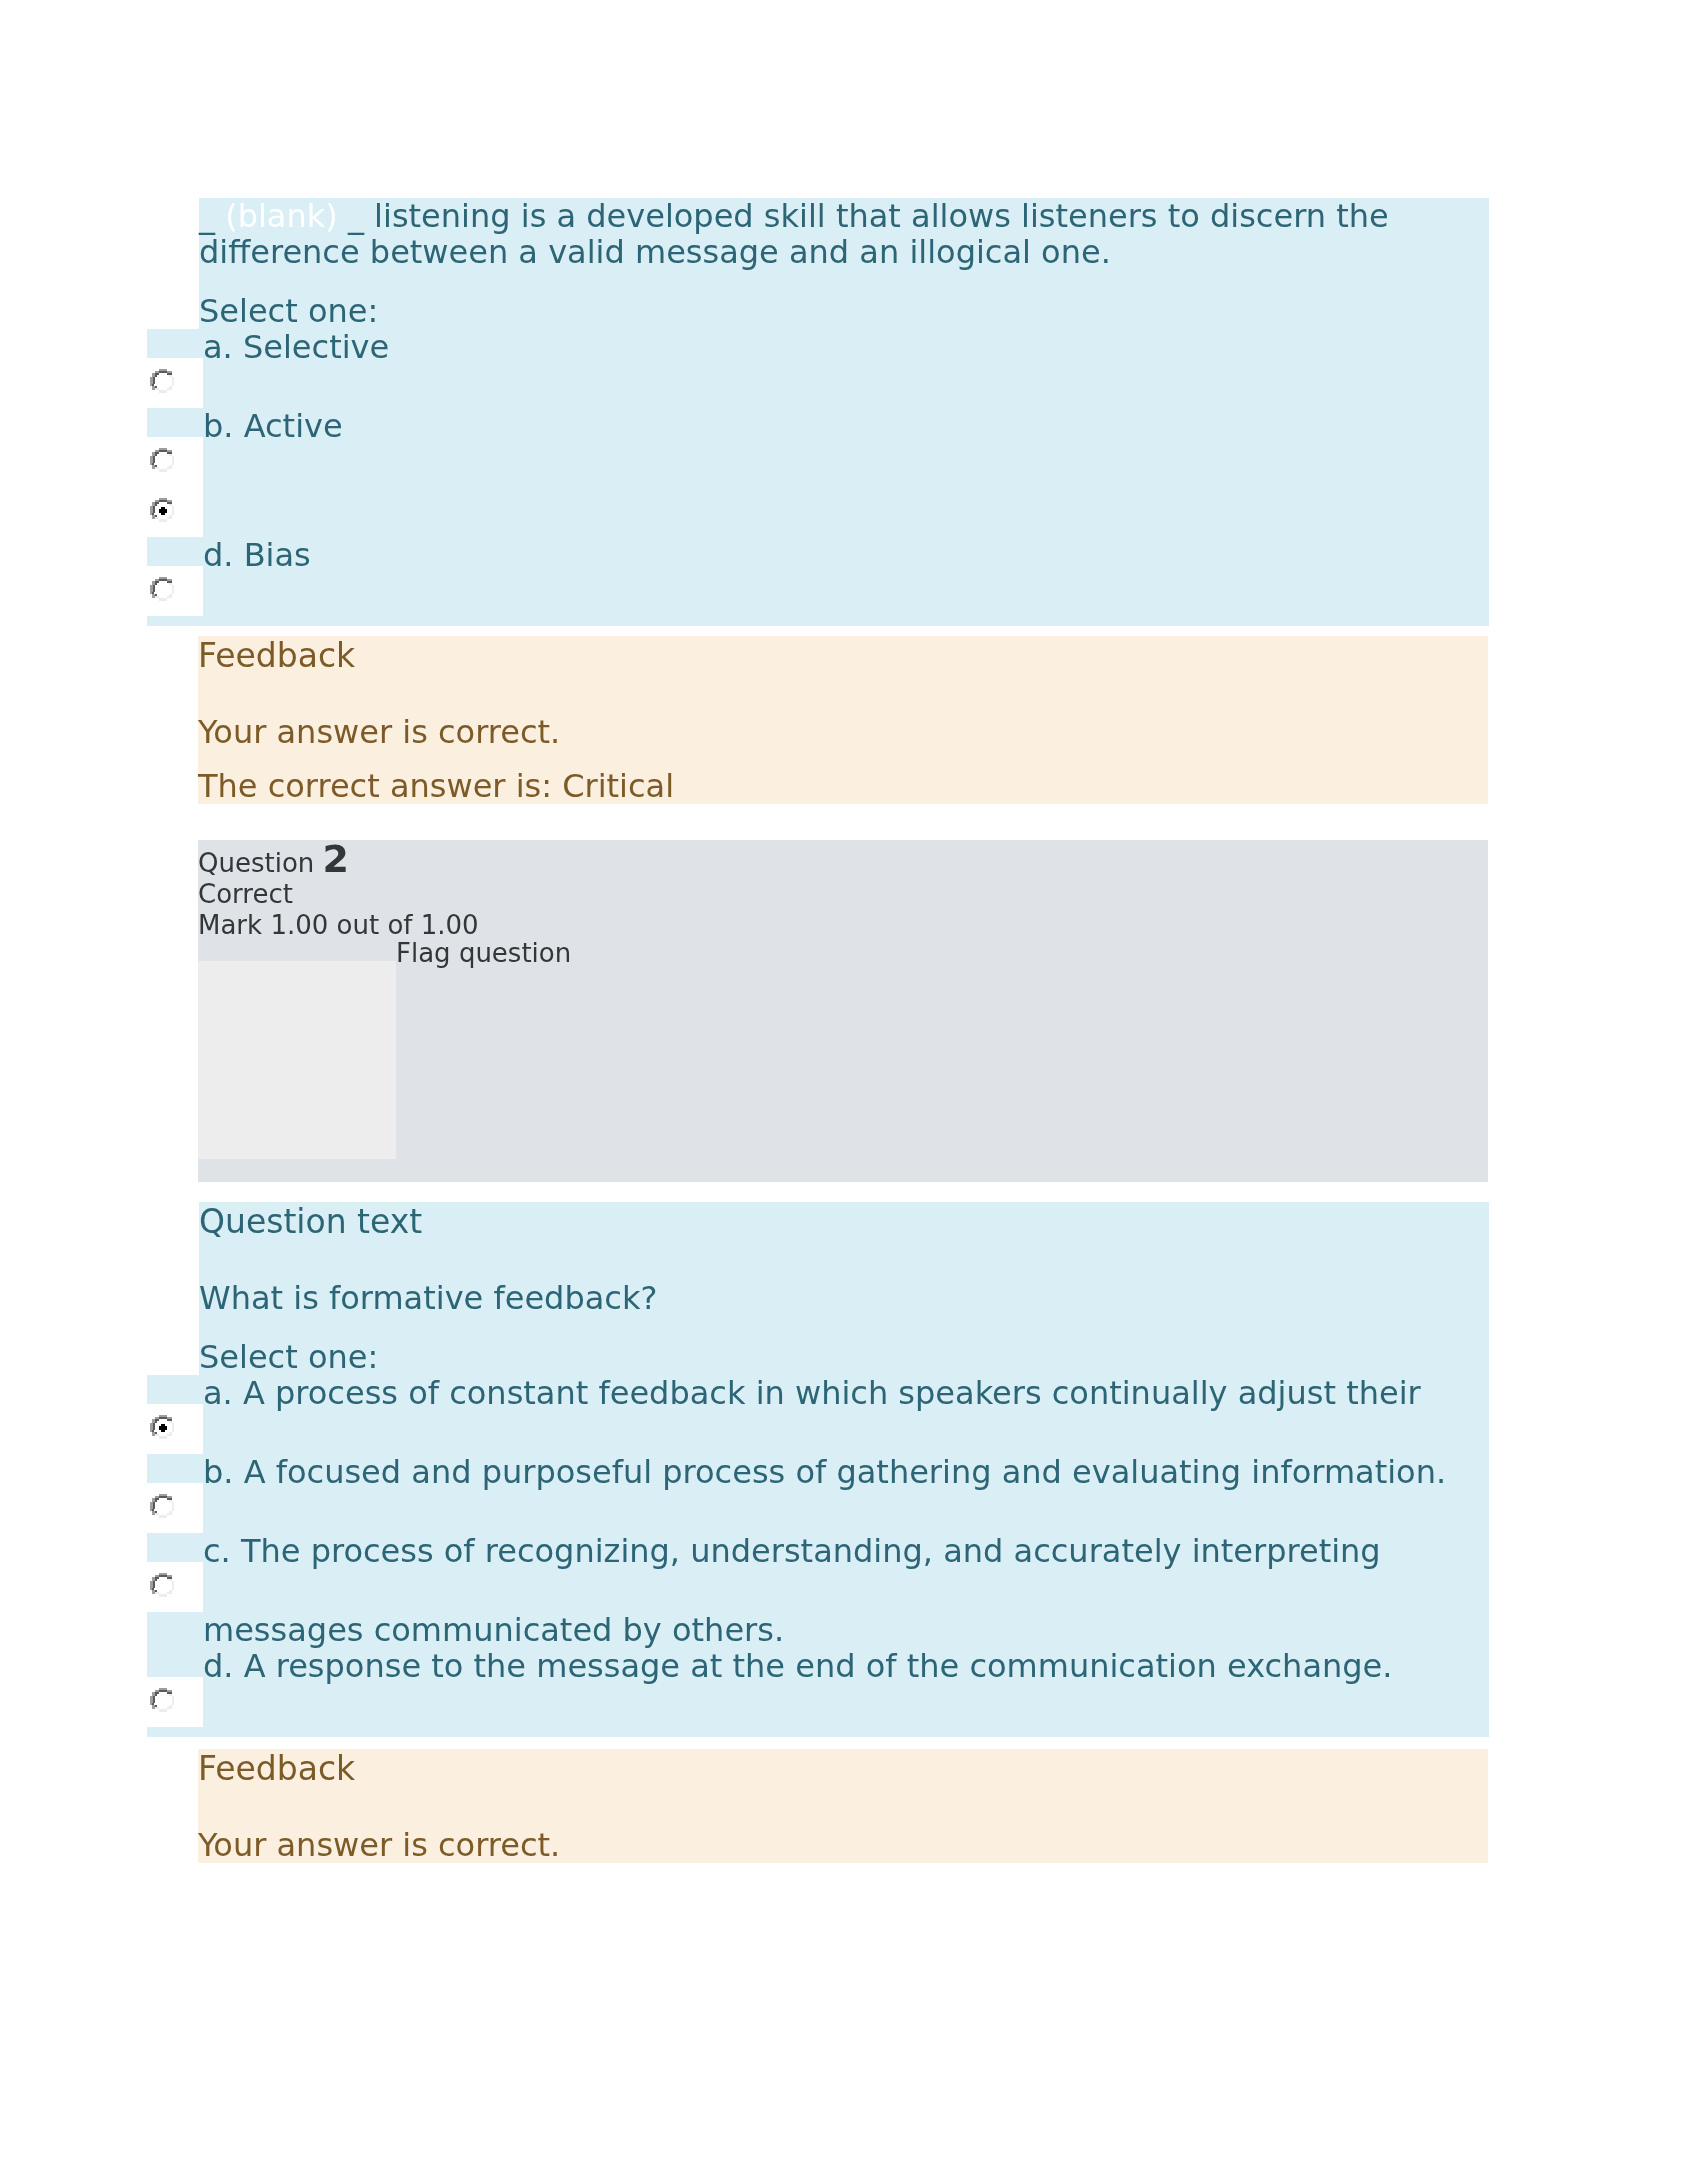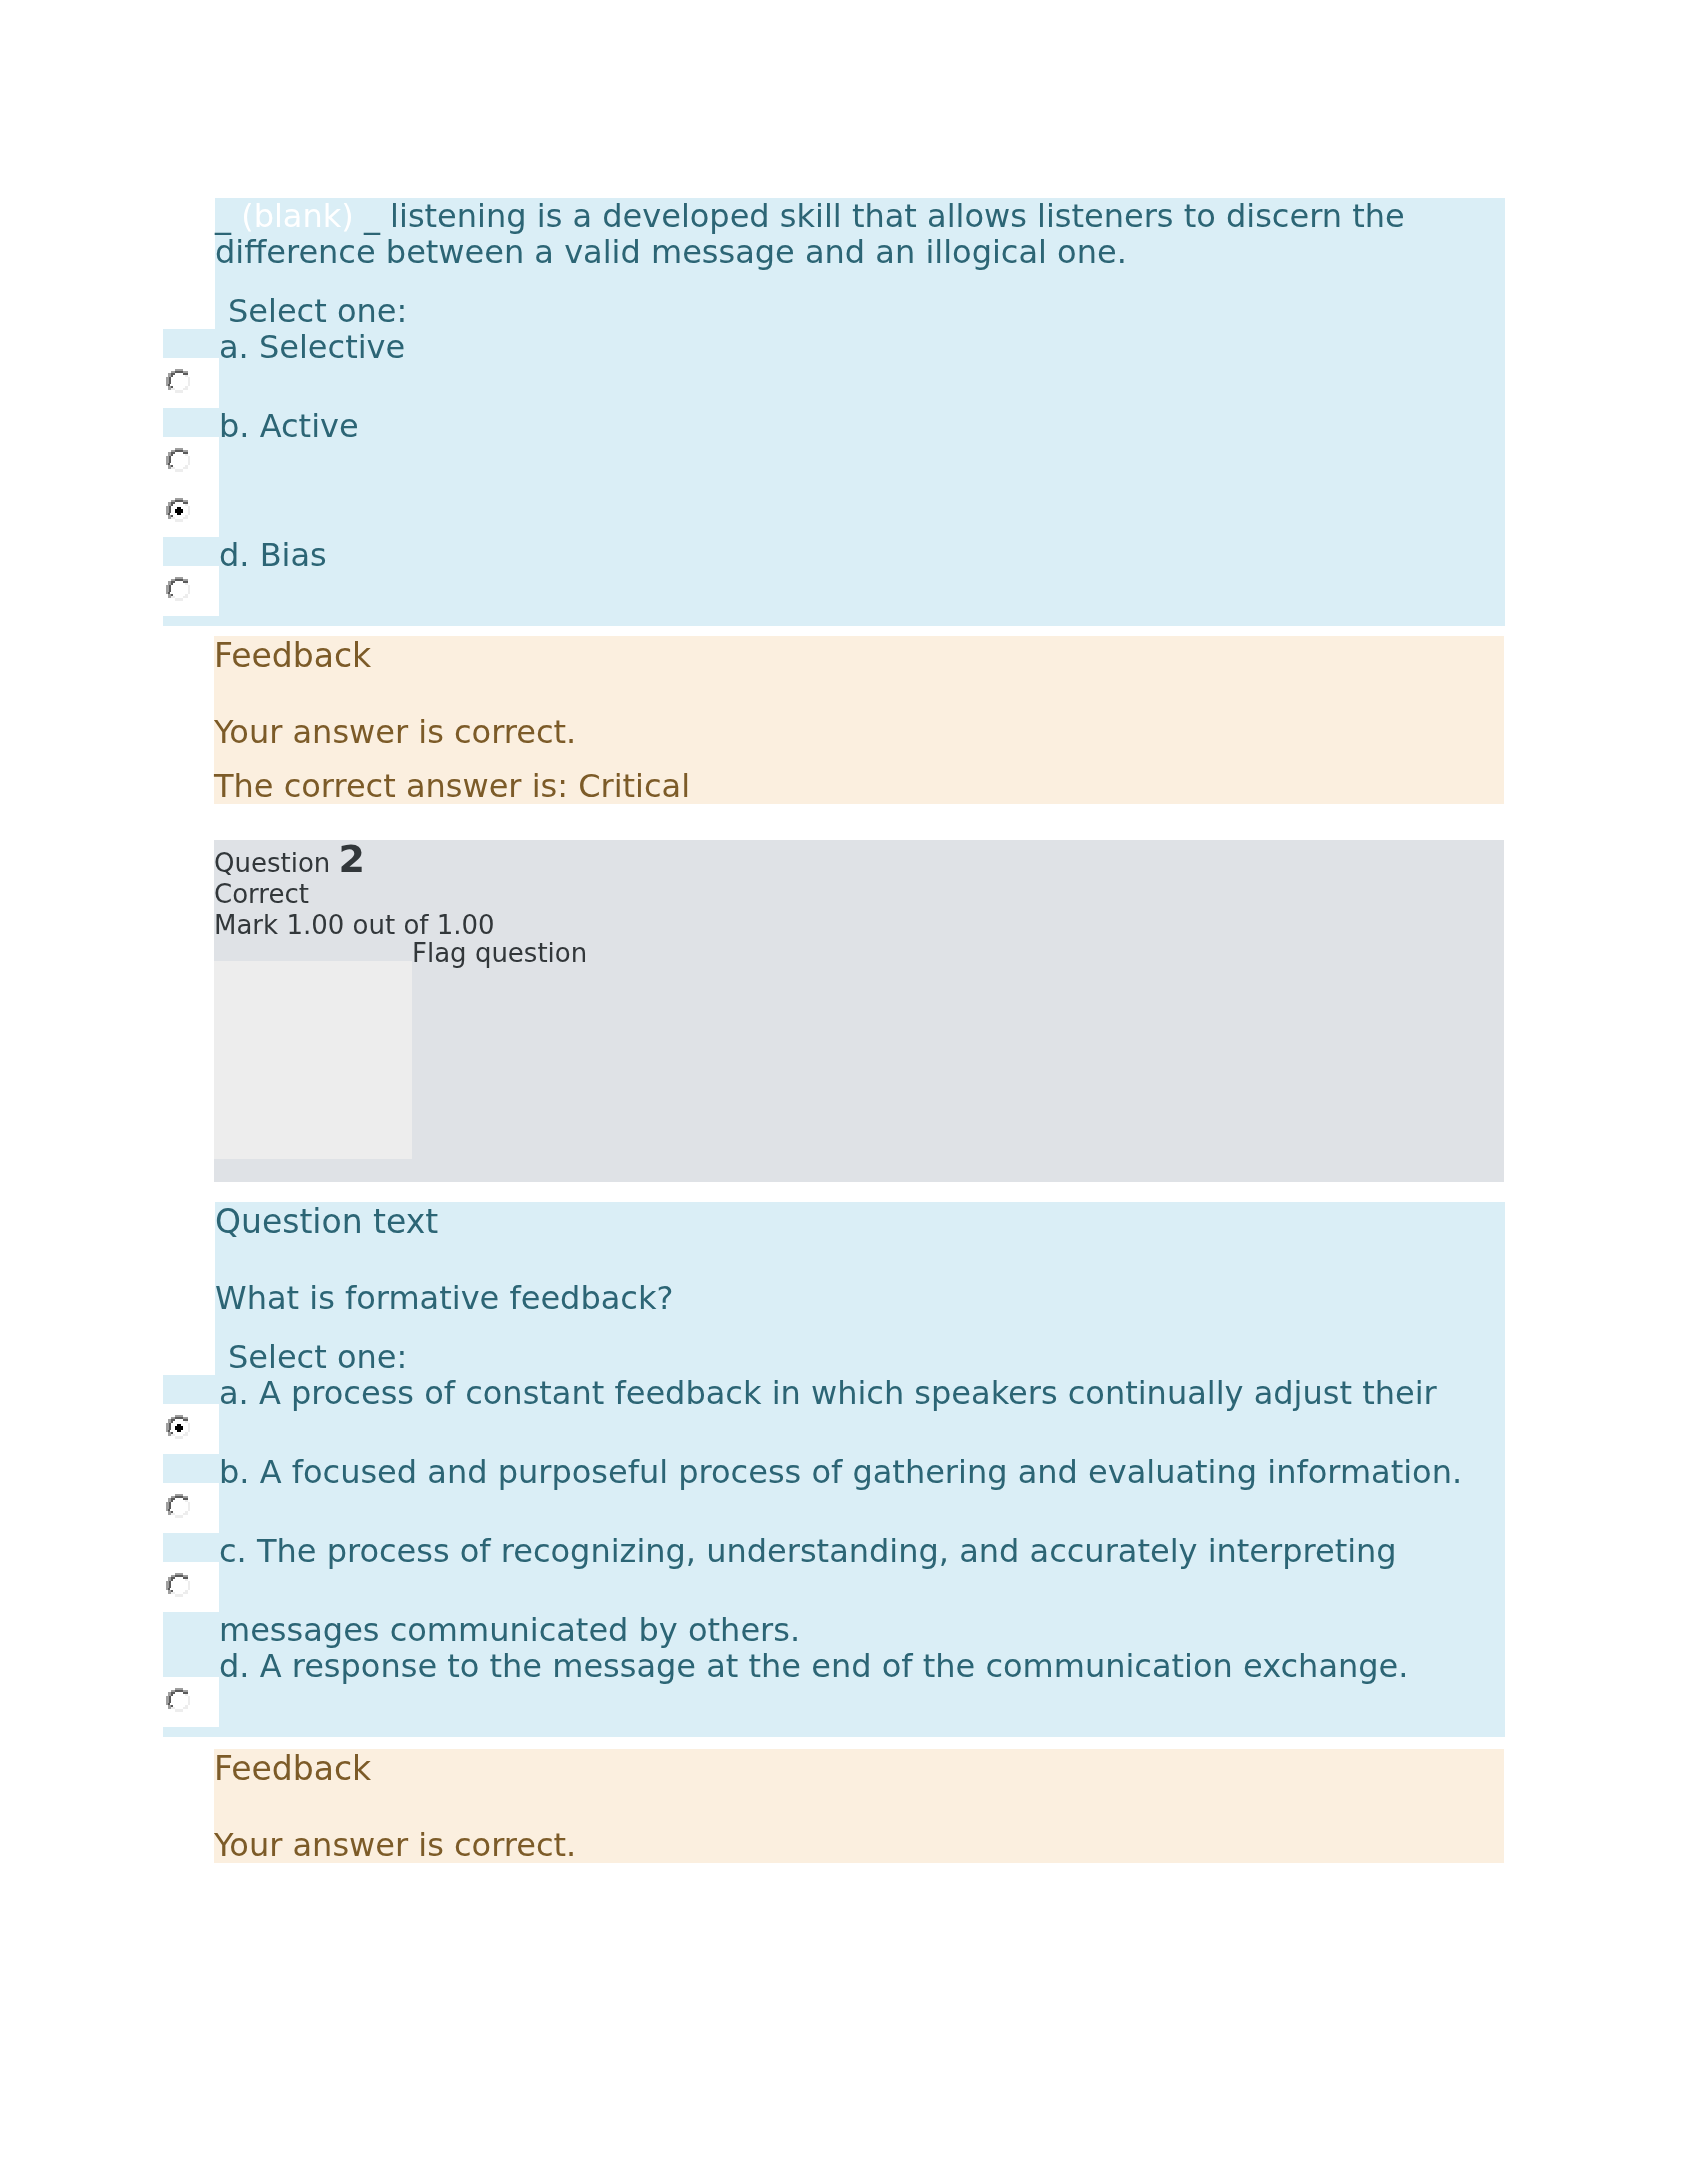--- a/index.html
+++ b/index.html
@@ -5,7 +5,7 @@
   html,body{margin:0;padding:0;background:#ffffff;}
   body{font-family:"DejaVu Sans", sans-serif;}
   .page{position:relative;width:1687px;height:2183px;overflow:hidden;background:#ffffff;}
-  .stack{position:absolute;left:16px;top:198px;width:1340px;}
+  .stack{position:absolute;left:0;top:198px;width:1340px;}
   .blk{margin-left:147px;width:1342px;}
   .pad{margin-left:52px;}
   

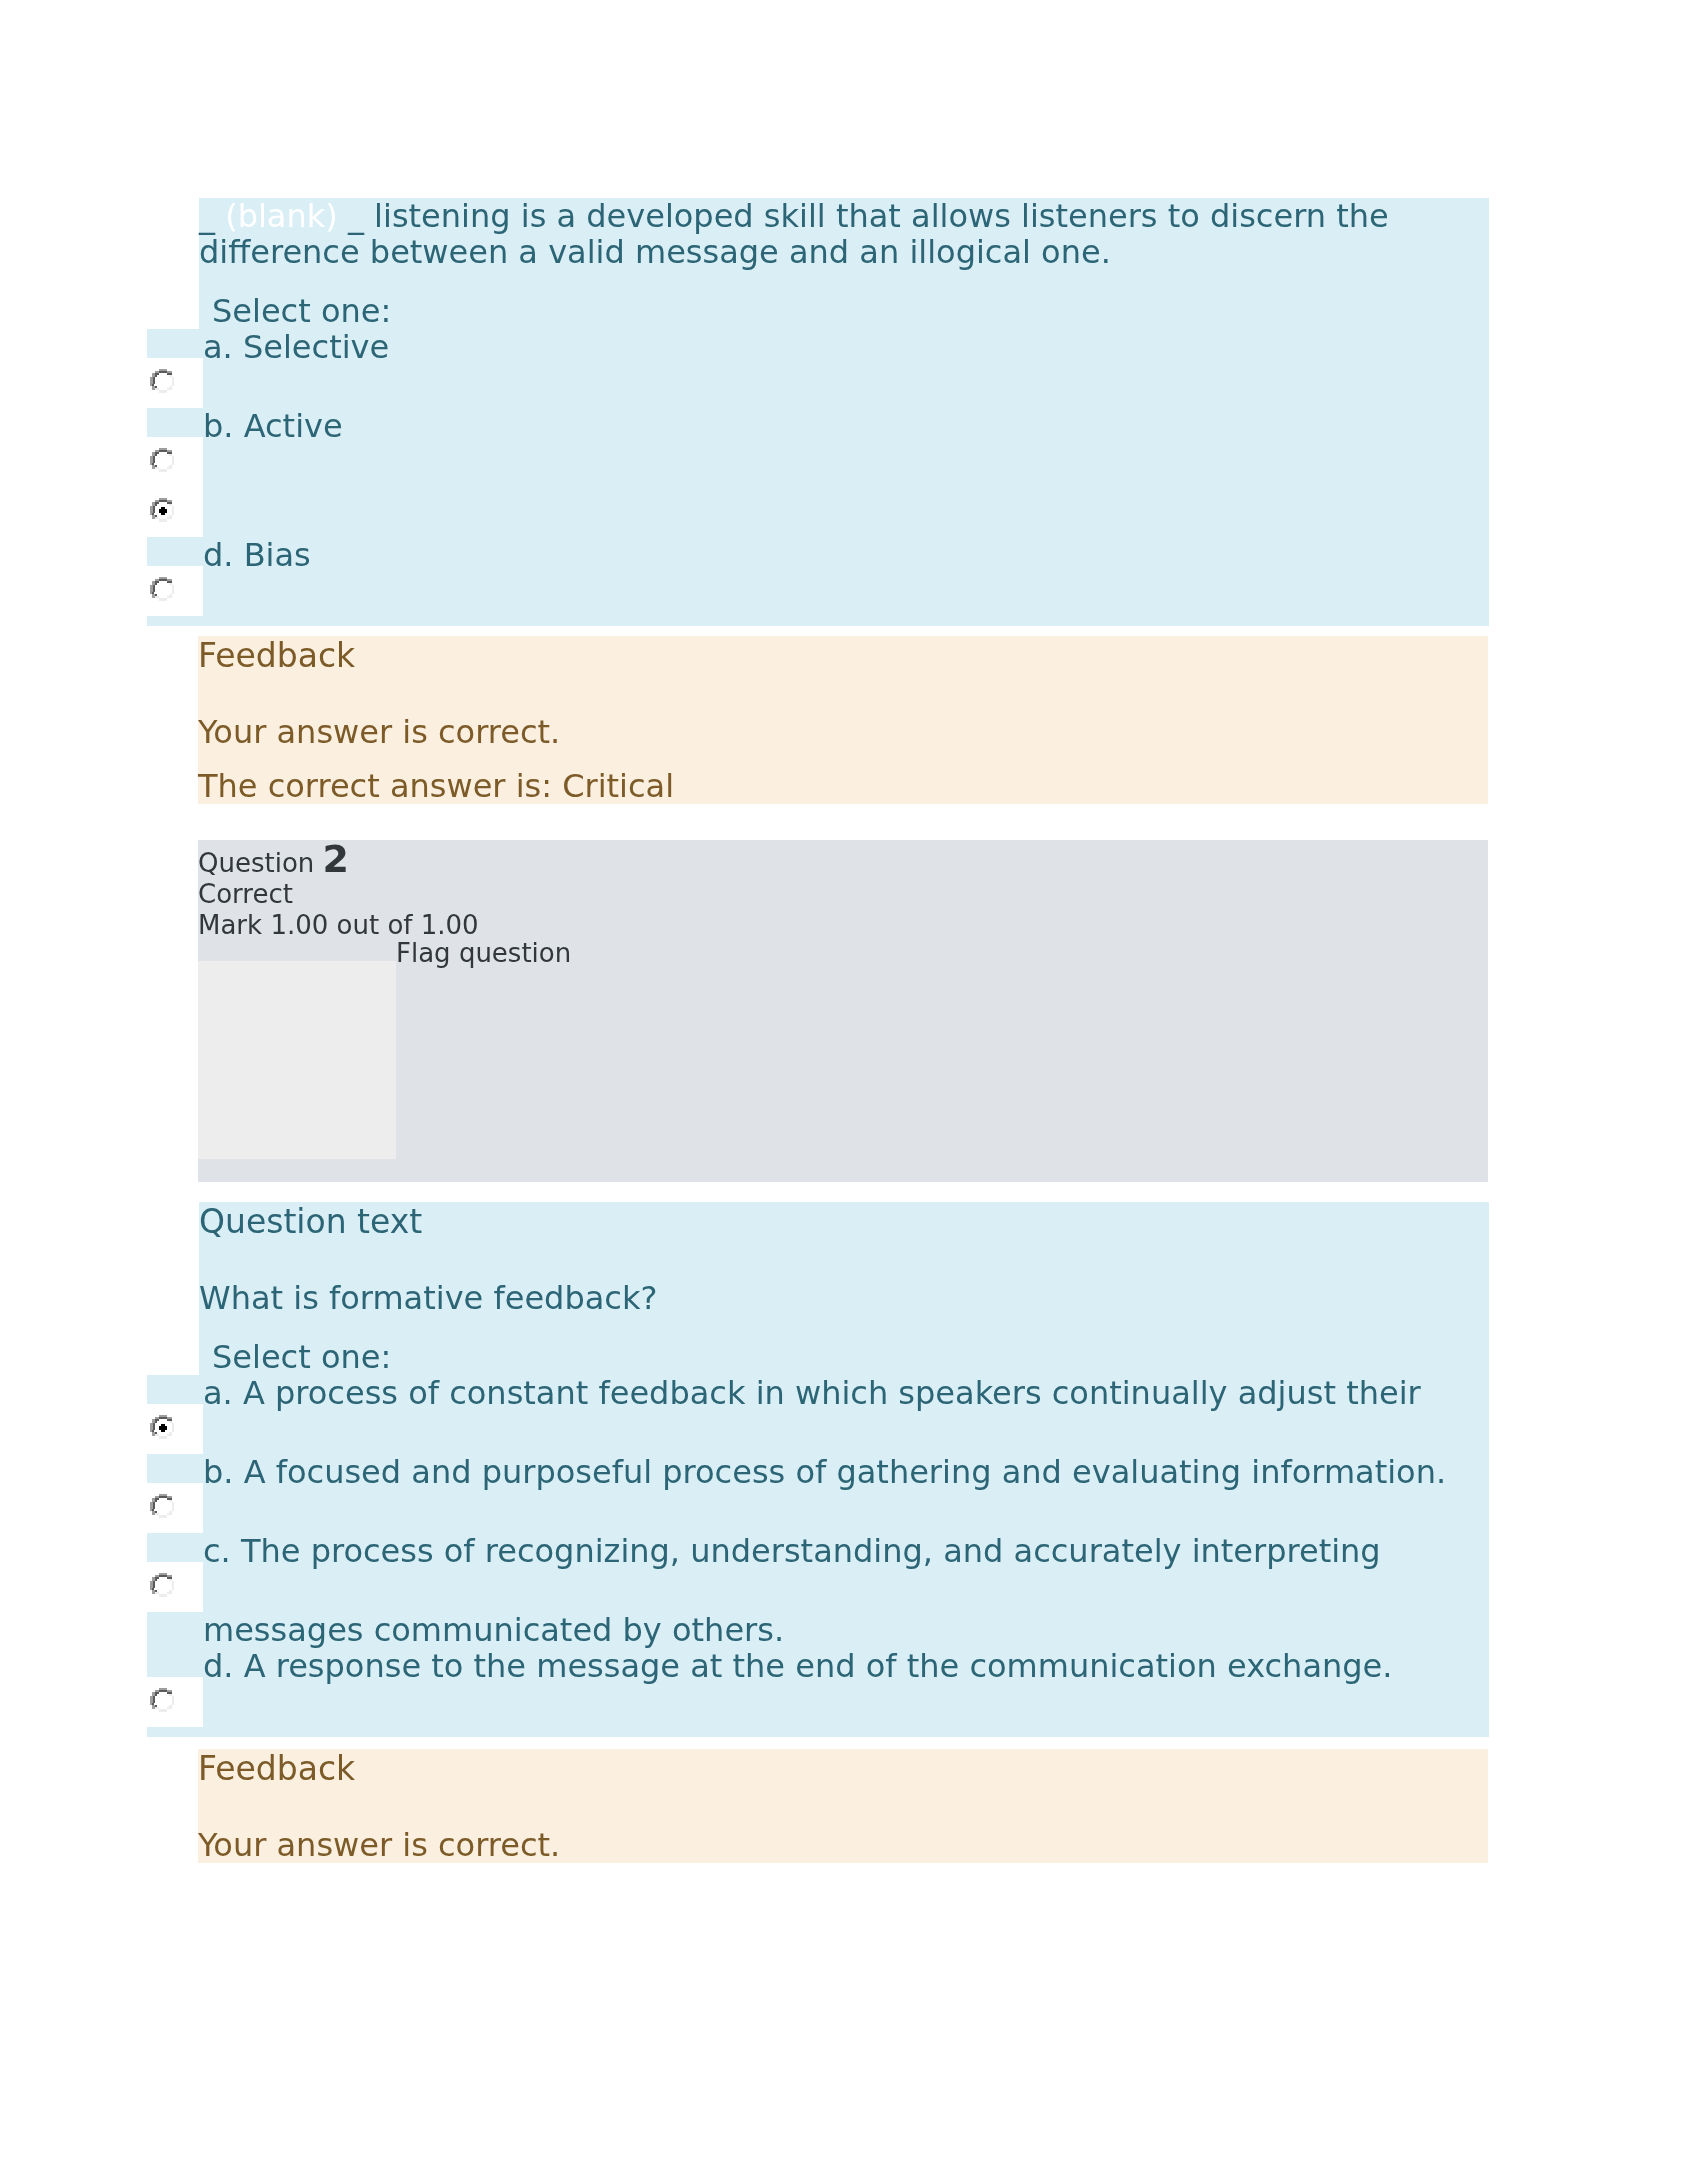--- a/index.html
+++ b/index.html
@@ -12,7 +12,7 @@
   .qbox{color:#2c6575;font-size:32px;}
   .qtext{background:#daeef6;line-height:36px;}
   .qtext p{margin:0;}
-  .qtext p.p2{margin-top:23px;padding-left:13px;}
+  .qtext p.p2{margin-top:23px;}
   .qtext p.qhead{font-size:33px;line-height:39px;margin:0 0 39px 0;font-weight:normal;}
   .blankword{color:#ffffff;}
   

